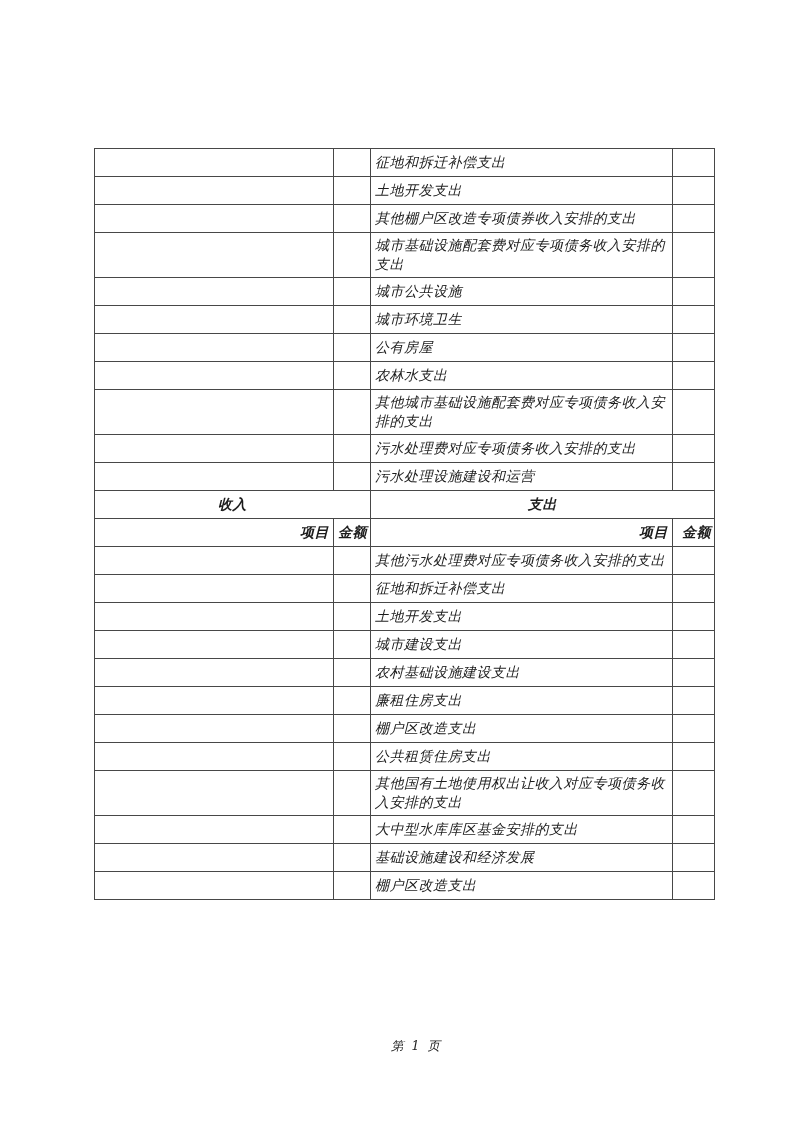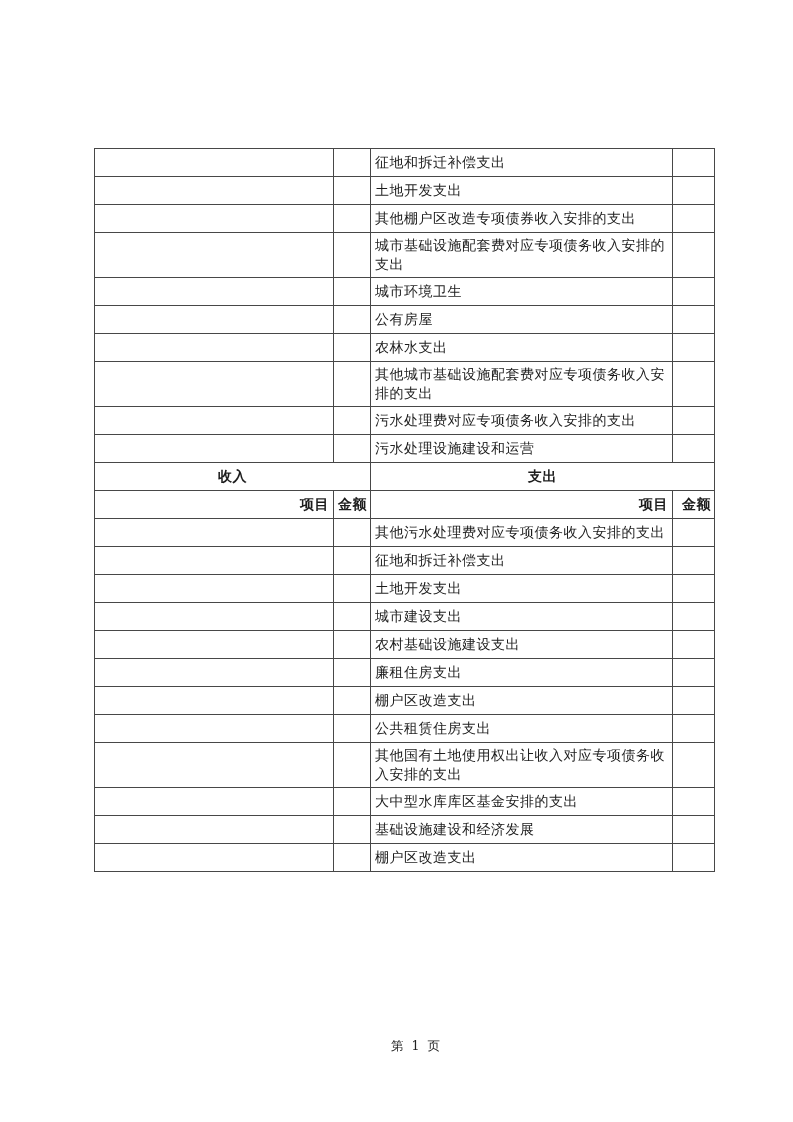--- a/index.html
+++ b/index.html
@@ -11,6 +11,7 @@
     font-family: "DejaVu Serif", "Liberation Serif", serif;
     color: #1c1c1c;
     overflow: hidden;
+    font-style: italic;
   }
   table.budget-table {
     position: absolute;

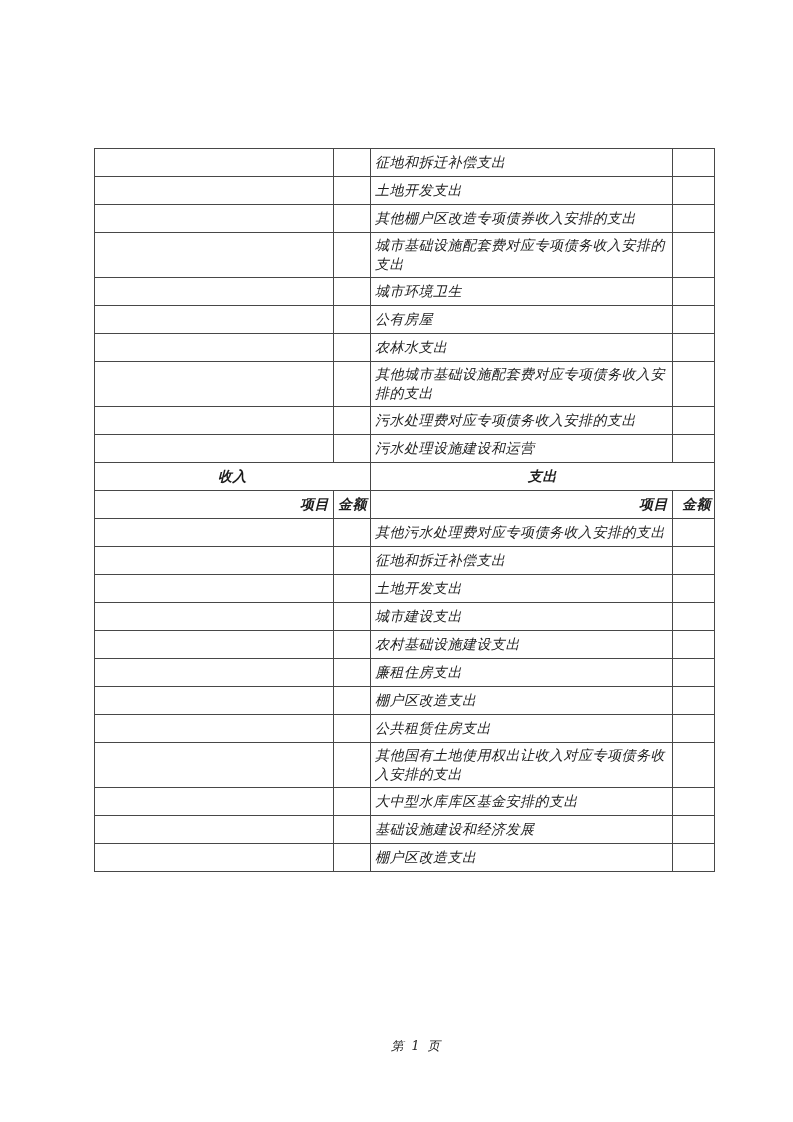--- a/index.html
+++ b/index.html
@@ -101,6 +101,12 @@
         <tr>
           <td class="item-cell"></td>
           <td class="amount-cell"></td>
+          <td class="item-cell">城市公共设施</td>
+          <td class="amount-cell"></td>
+        </tr>
+        <tr>
+          <td class="item-cell"></td>
+          <td class="amount-cell"></td>
           <td class="item-cell">城市环境卫生</td>
           <td class="amount-cell"></td>
         </tr>

